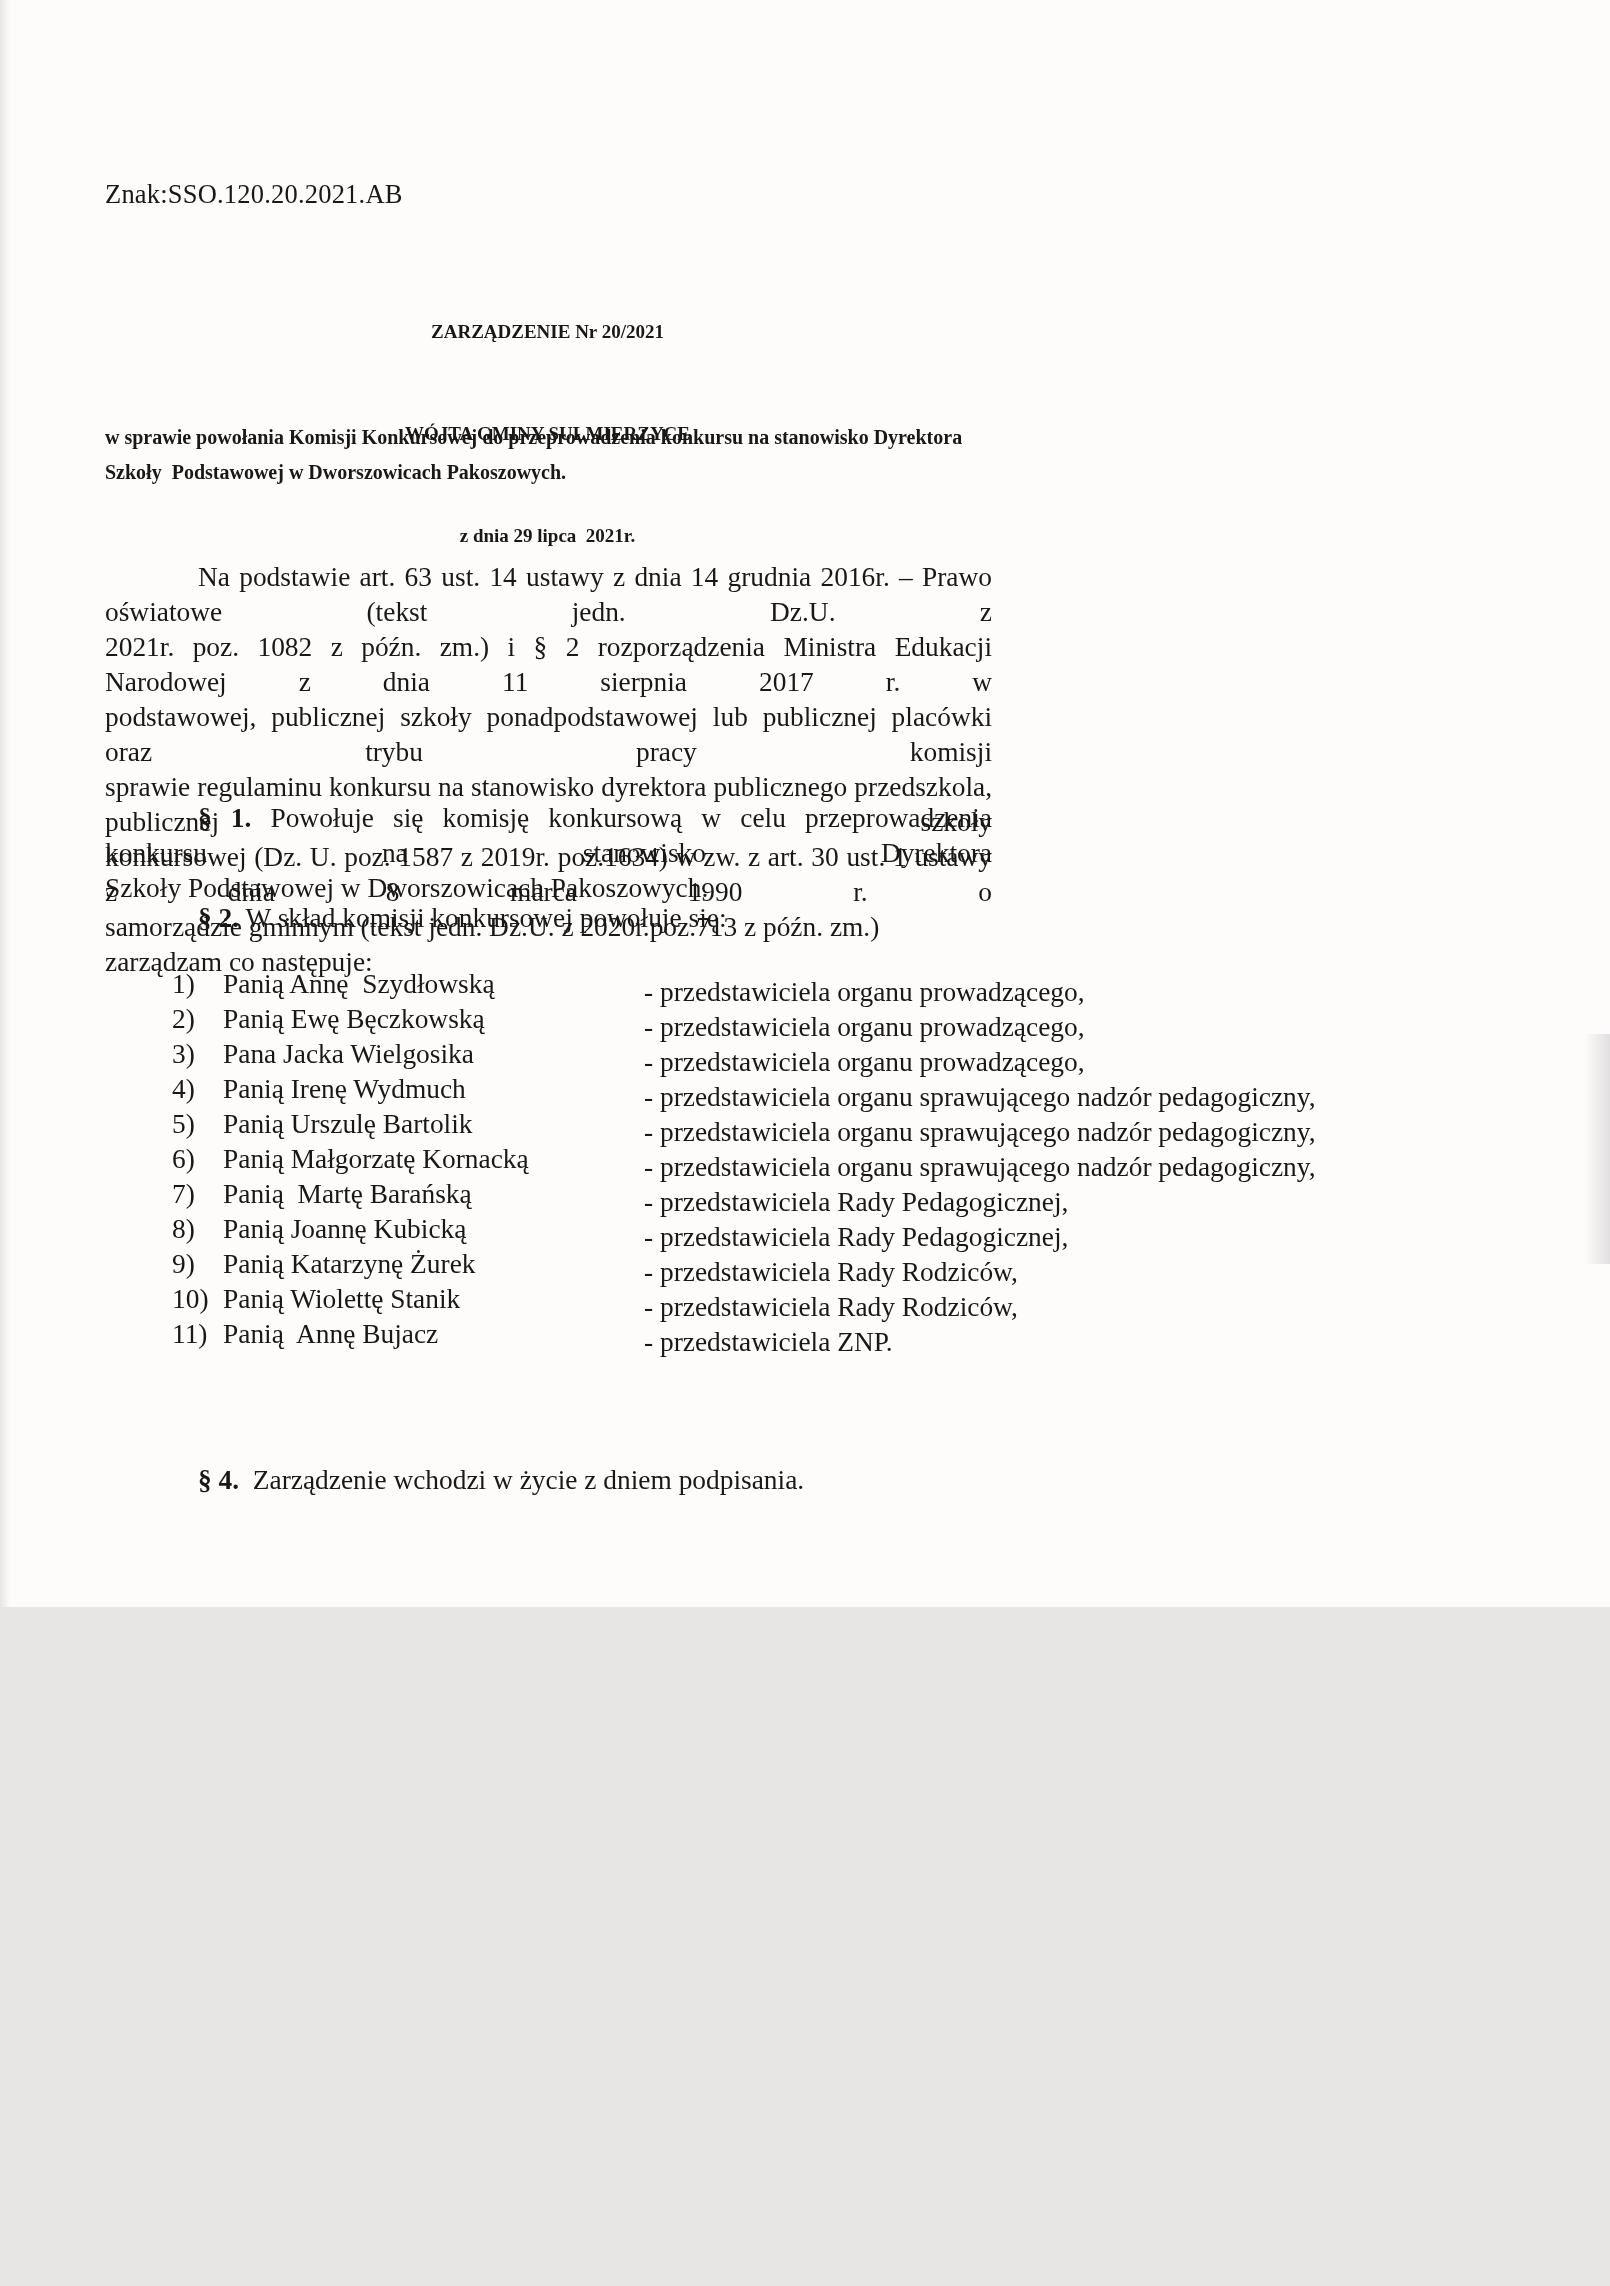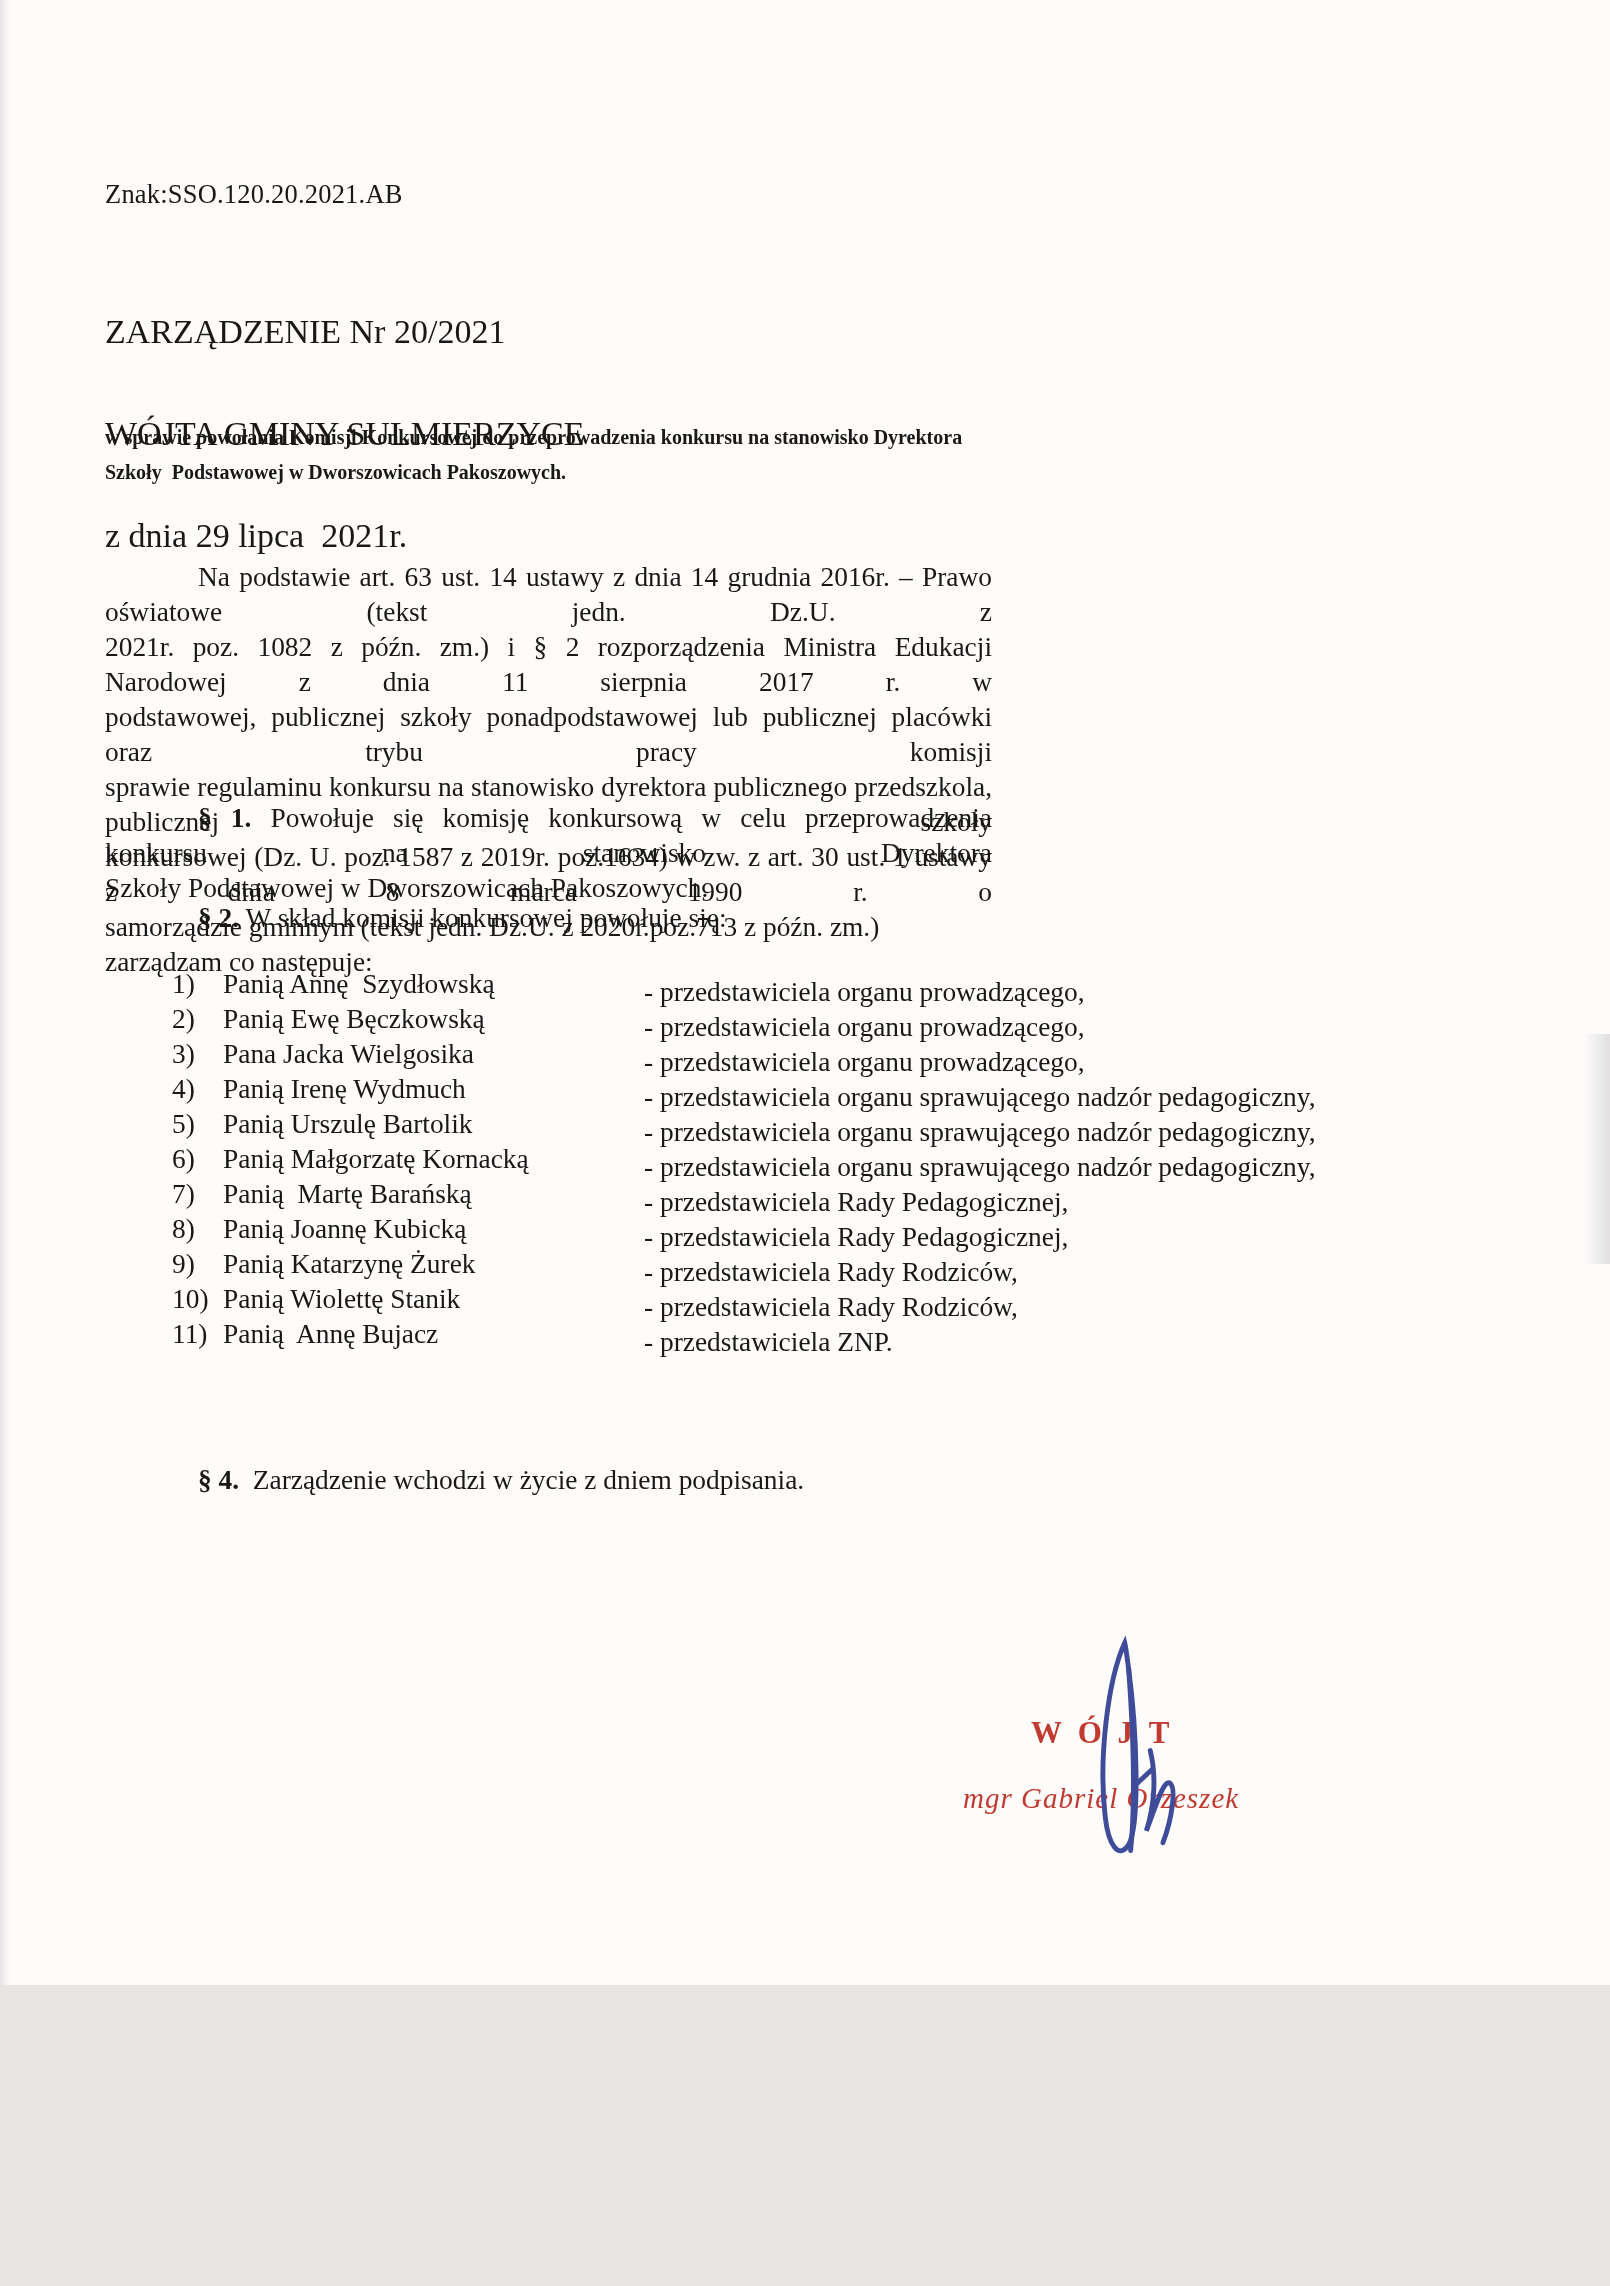--- a/index.html
+++ b/index.html
@@ -5,7 +5,7 @@
   html,body{margin:0;padding:0;background:#e8e6e4;}
   .page{
     position:relative;
-    width:1610px;height:1985px;
+    width:1610px;height:1607px;
     background:#fdfcfb;
     overflow:hidden;
     font-family:"Liberation Serif", serif;

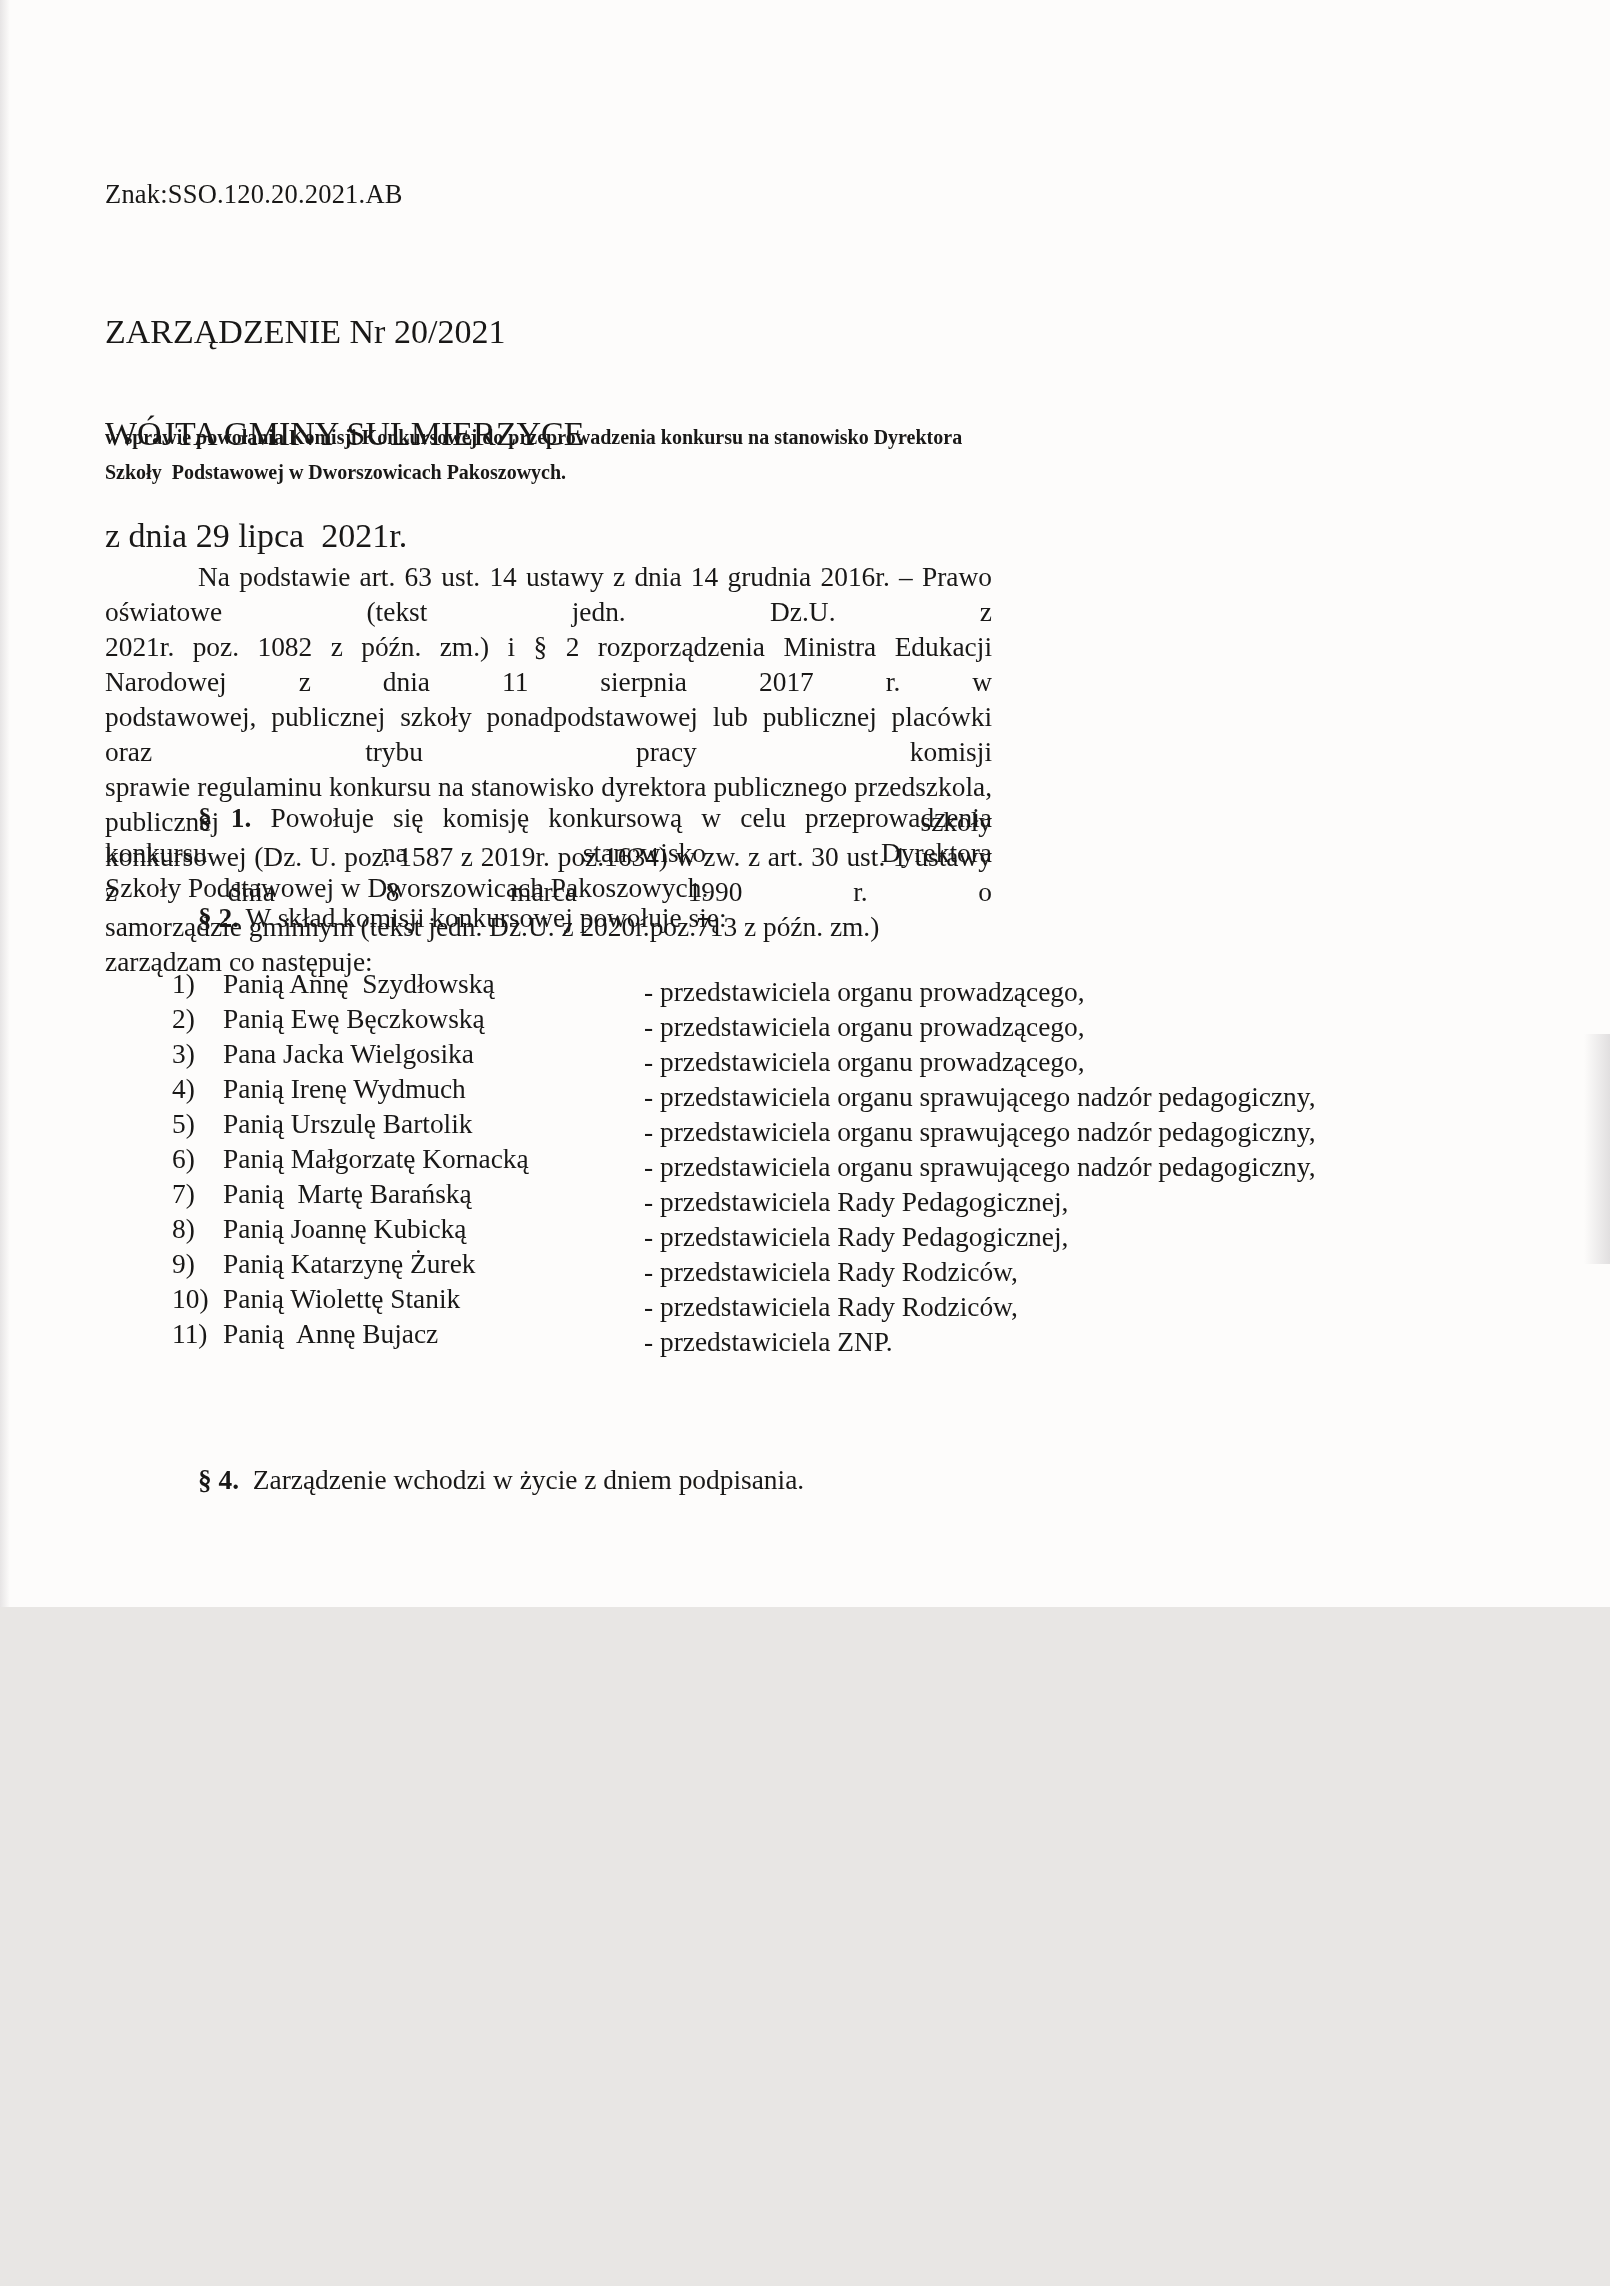--- a/index.html
+++ b/index.html
@@ -13,7 +13,7 @@
   }
   .abs{position:absolute;}
   .ref{left:105px;top:179px;font-size:26.5px;letter-spacing:0.2px;}
-  .title-block{left:105px;top:247px;width:885px;font-weight:normal;font-size:34px;line-height:34px;white-space:pre-wrap;}
+  .title-block{left:105px;top:247px;width:885px;text-align:center;font-weight:bold;font-size:19px;line-height:34px;white-space:pre-wrap;}
   .subject{left:105px;top:420px;width:912px;font-weight:bold;font-size:20px;line-height:35px;white-space:pre-wrap;}
   .legal{left:105px;top:560px;width:887px;font-size:27.4px;line-height:35px;}
   .legal .jline{text-align:justify;text-align-last:justify;white-space:normal;}

